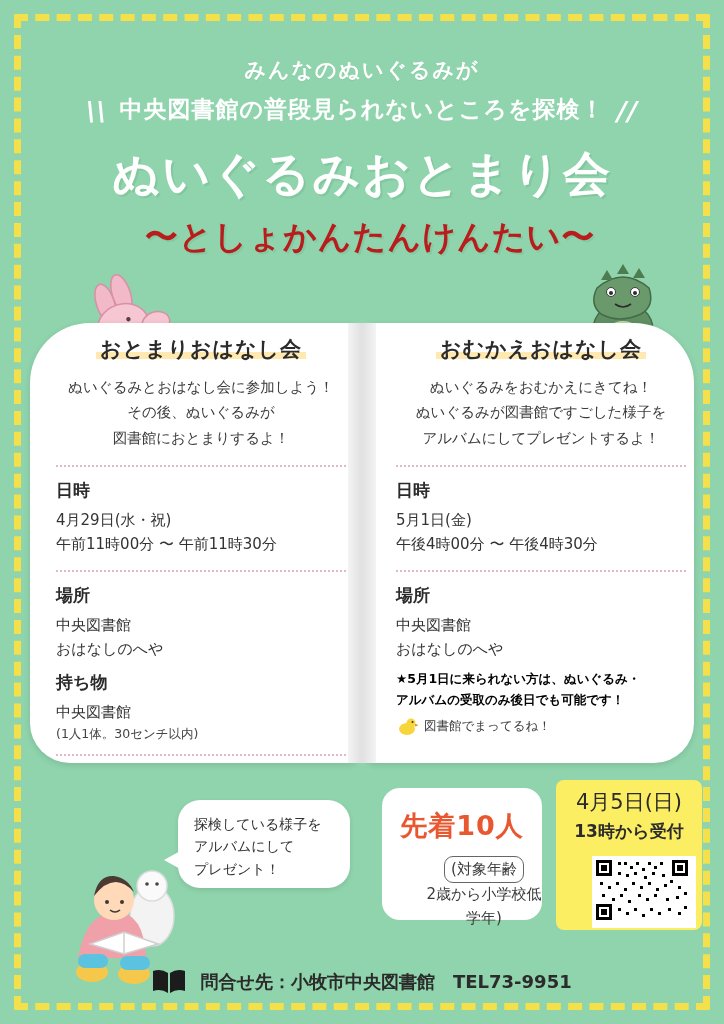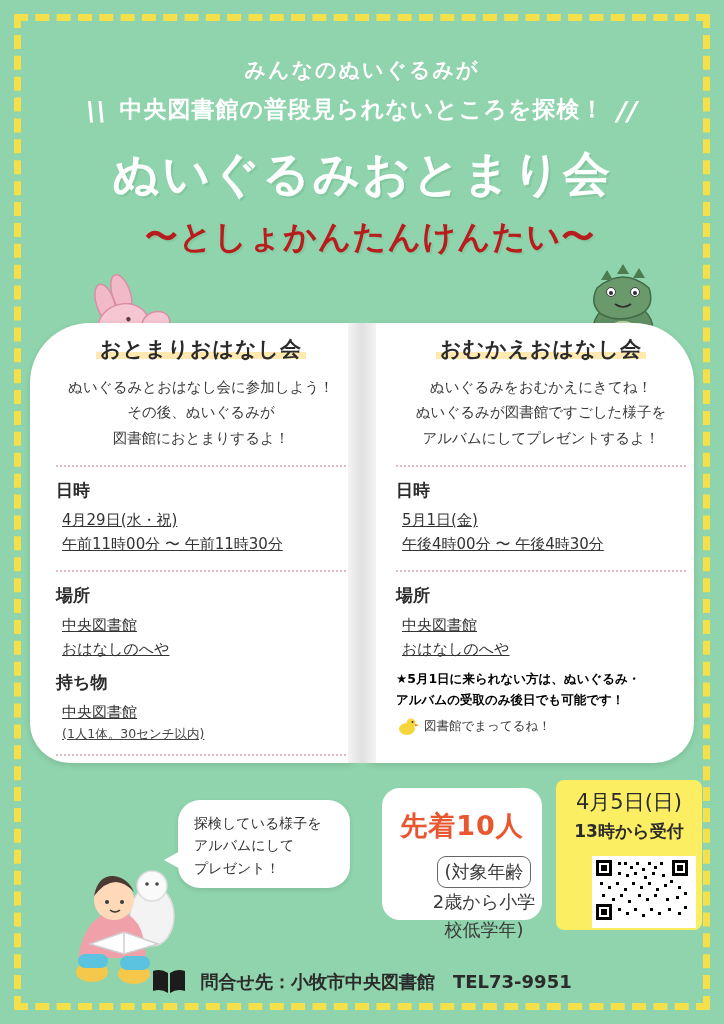--- a/index.html
+++ b/index.html
@@ -95,7 +95,7 @@
     font-size:17px;font-weight:bold;color:#2b2b2b;margin-bottom:6px;
   }
   .val{
-    font-size:15px;line-height:1.6;color:#333;margin-left:6px;text-decoration:underline;
+    font-size:15px;line-height:1.6;color:#333;
   }
   .val.small{font-size:12.5px;color:#444;}
   .note{

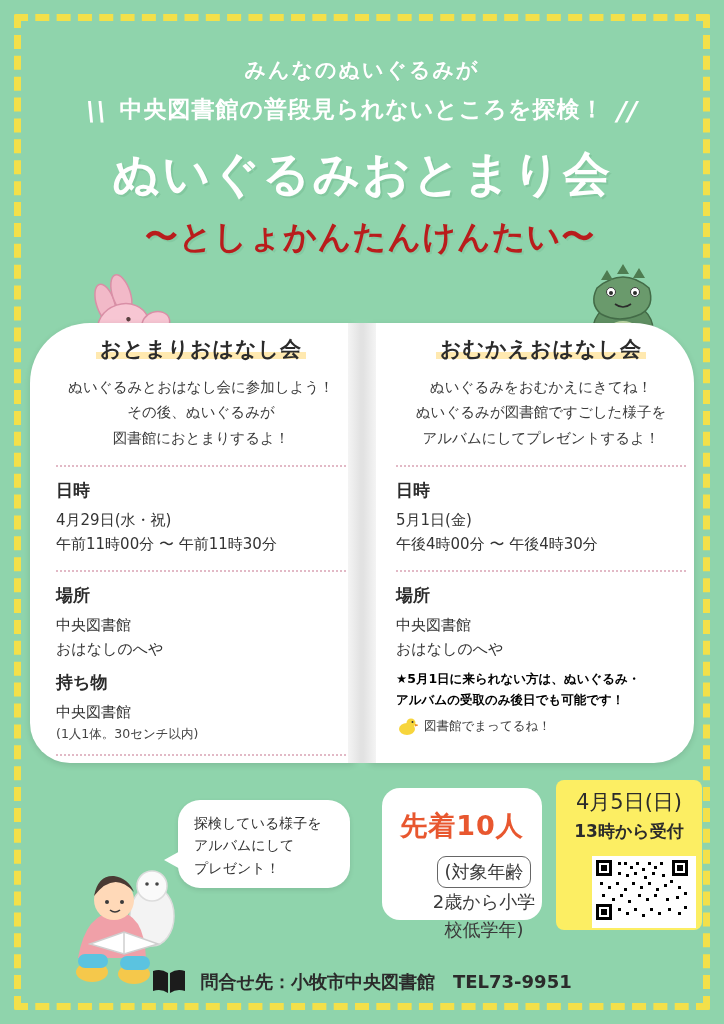--- a/index.html
+++ b/index.html
@@ -116,7 +116,7 @@
     box-shadow:0 2px 5px rgba(0,0,0,.1);
   }
   .bubble .btxt{
-    padding:13px 6px 0 16px;font-size:14px;line-height:1.6;color:#333;font-family:Liberation Serif, serif;
+    padding:13px 6px 0 16px;font-size:14px;line-height:1.6;color:#333;
   }
   .bubble:after{
     content:"";position:absolute;left:-14px;bottom:18px;

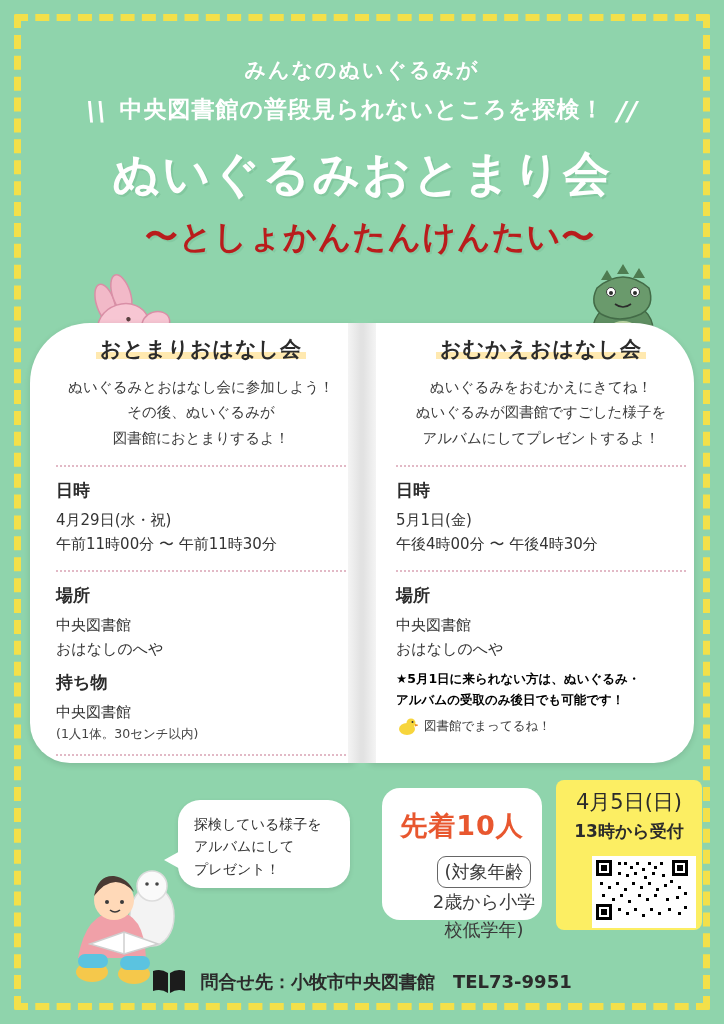--- a/index.html
+++ b/index.html
@@ -133,7 +133,7 @@
     margin-top:20px;font-size:27px;font-weight:bold;color:#e8572f;letter-spacing:1px;
   }
   .pinkbox .sub{
-    margin-top:12px;font-size:18px;line-height:1.55;color:#3a3a3a;margin-left:44px;
+    margin-top:12px;font-size:15px;line-height:1.55;color:#3a3a3a;margin-left:44px;
   }
   .pinkbox .sub .boxed{
     border:1px solid #666;border-radius:9px;padding:1px 6px;display:inline-block;

